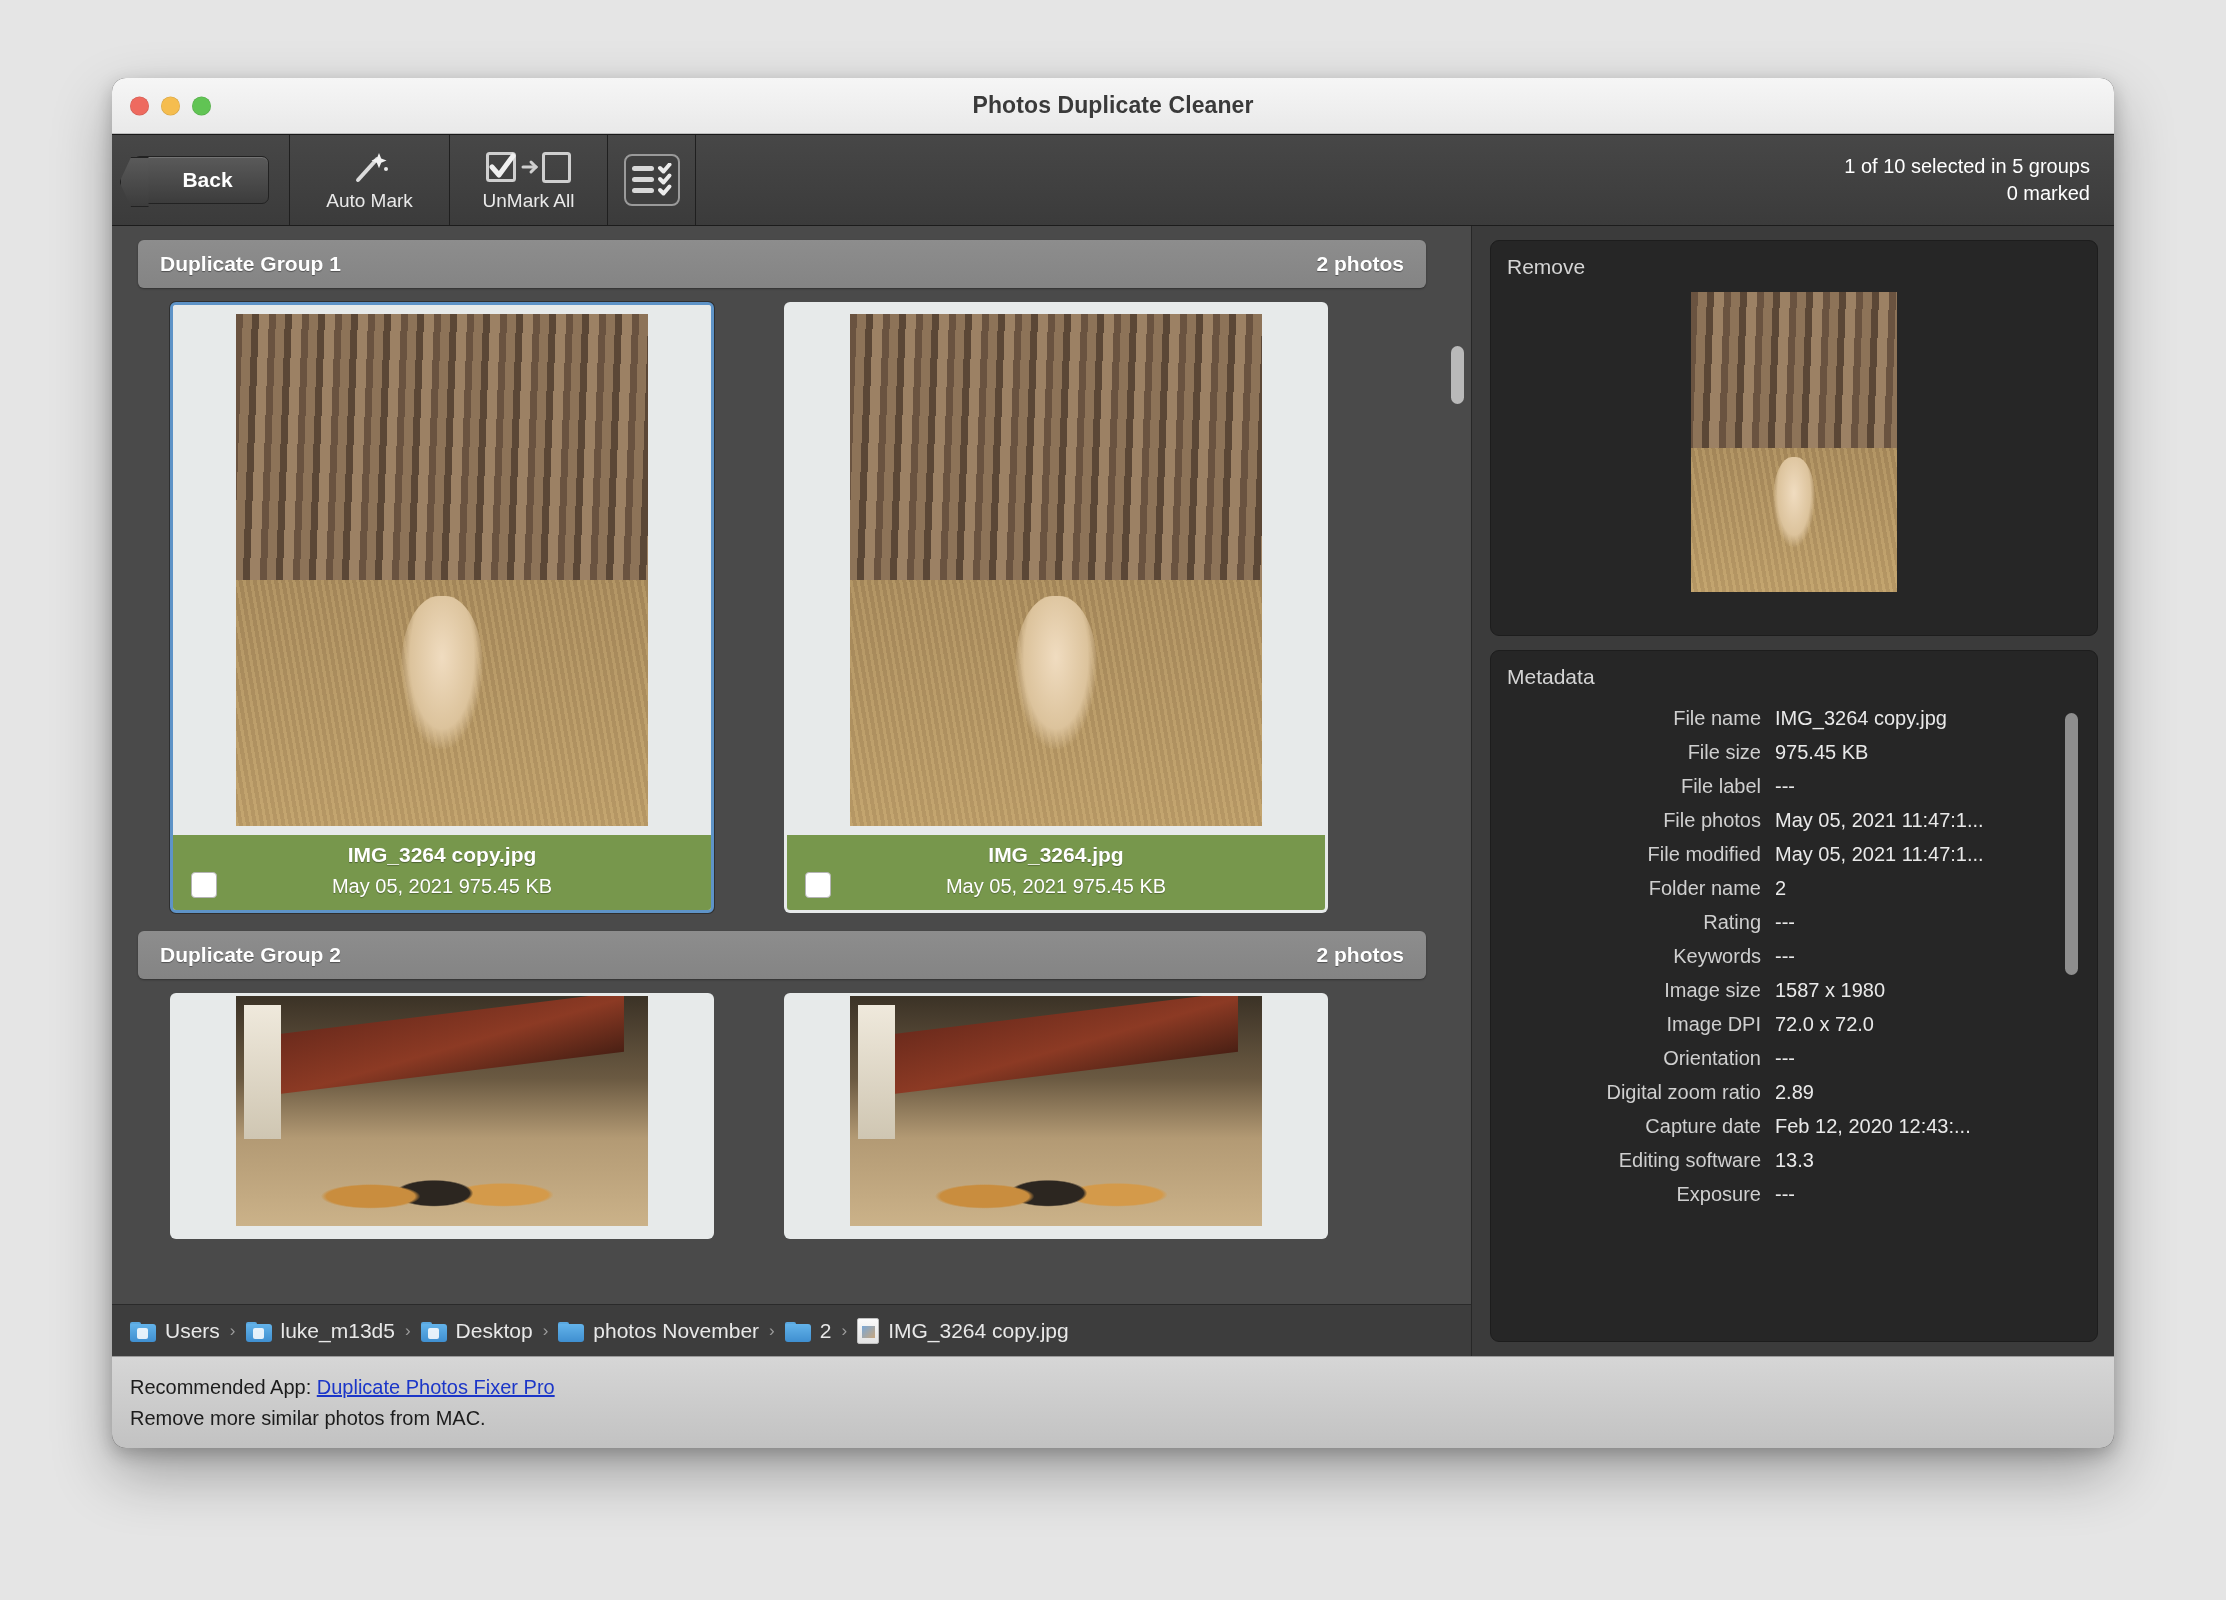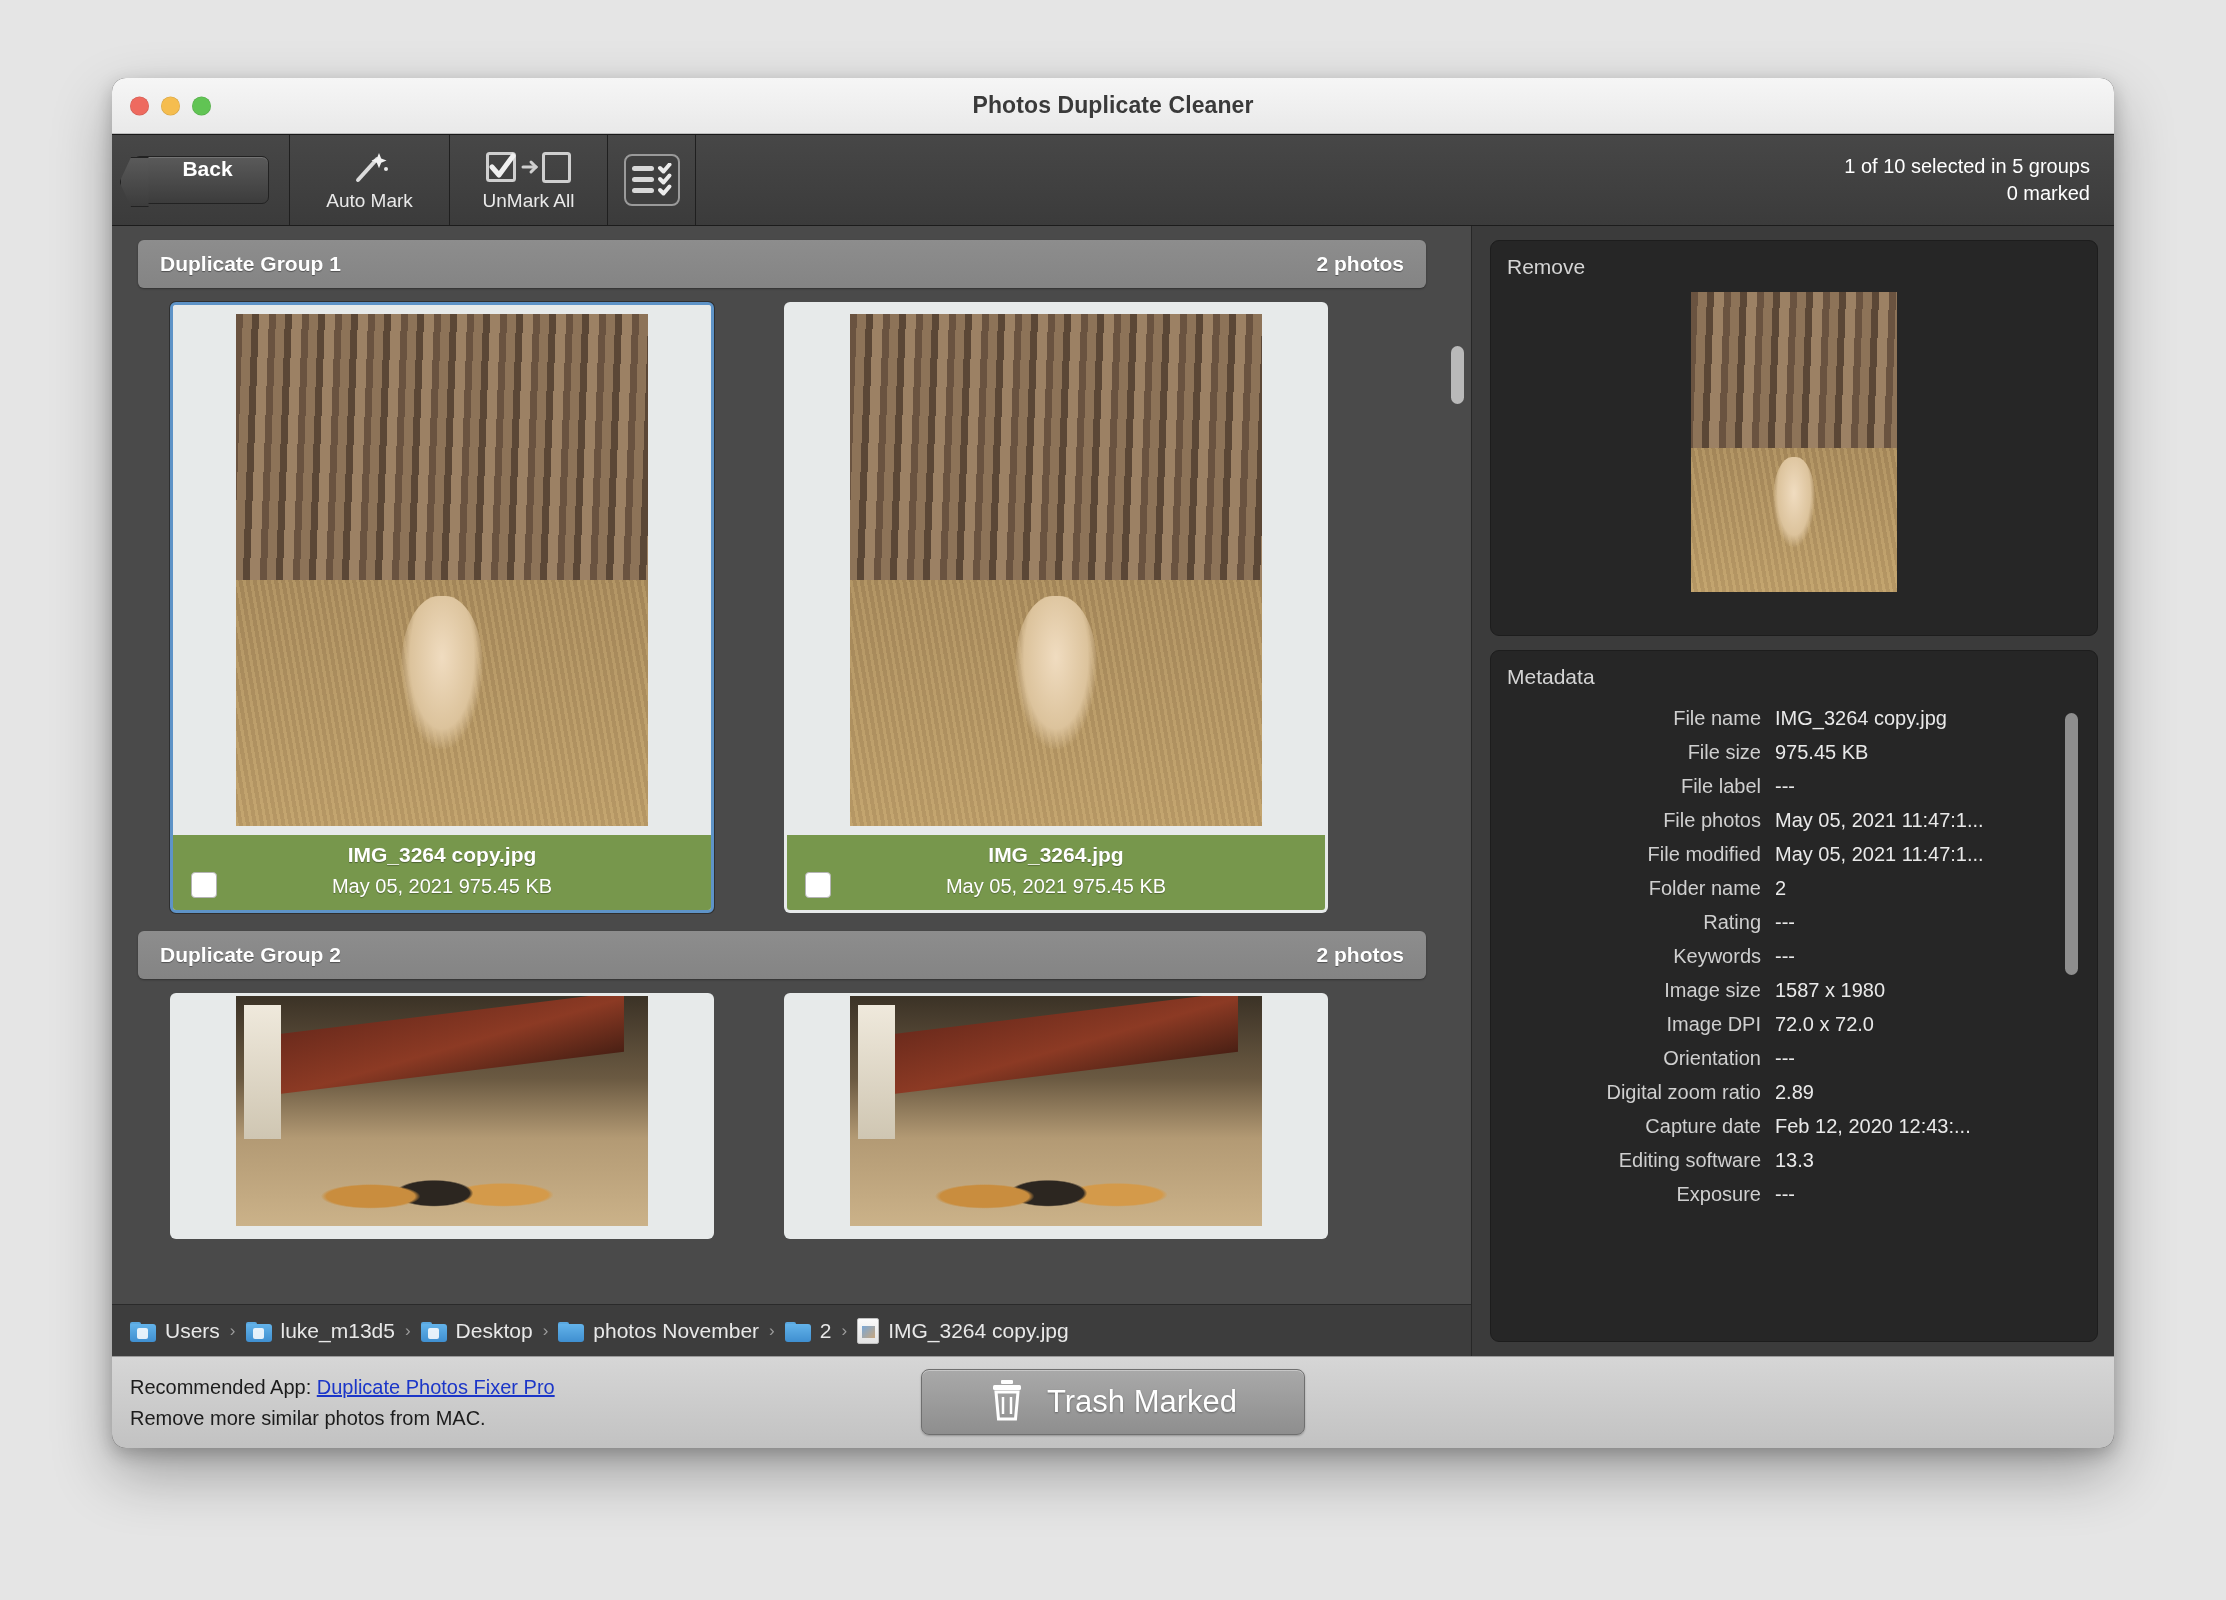--- a/index.html
+++ b/index.html
@@ -106,6 +106,7 @@
     font-size: 21px;
     font-weight: bold;
     display: flex;
+    align-items: center;
     justify-content: center;
     position: relative;
     box-shadow: inset 0 1px 0 rgba(255,255,255,0.16);

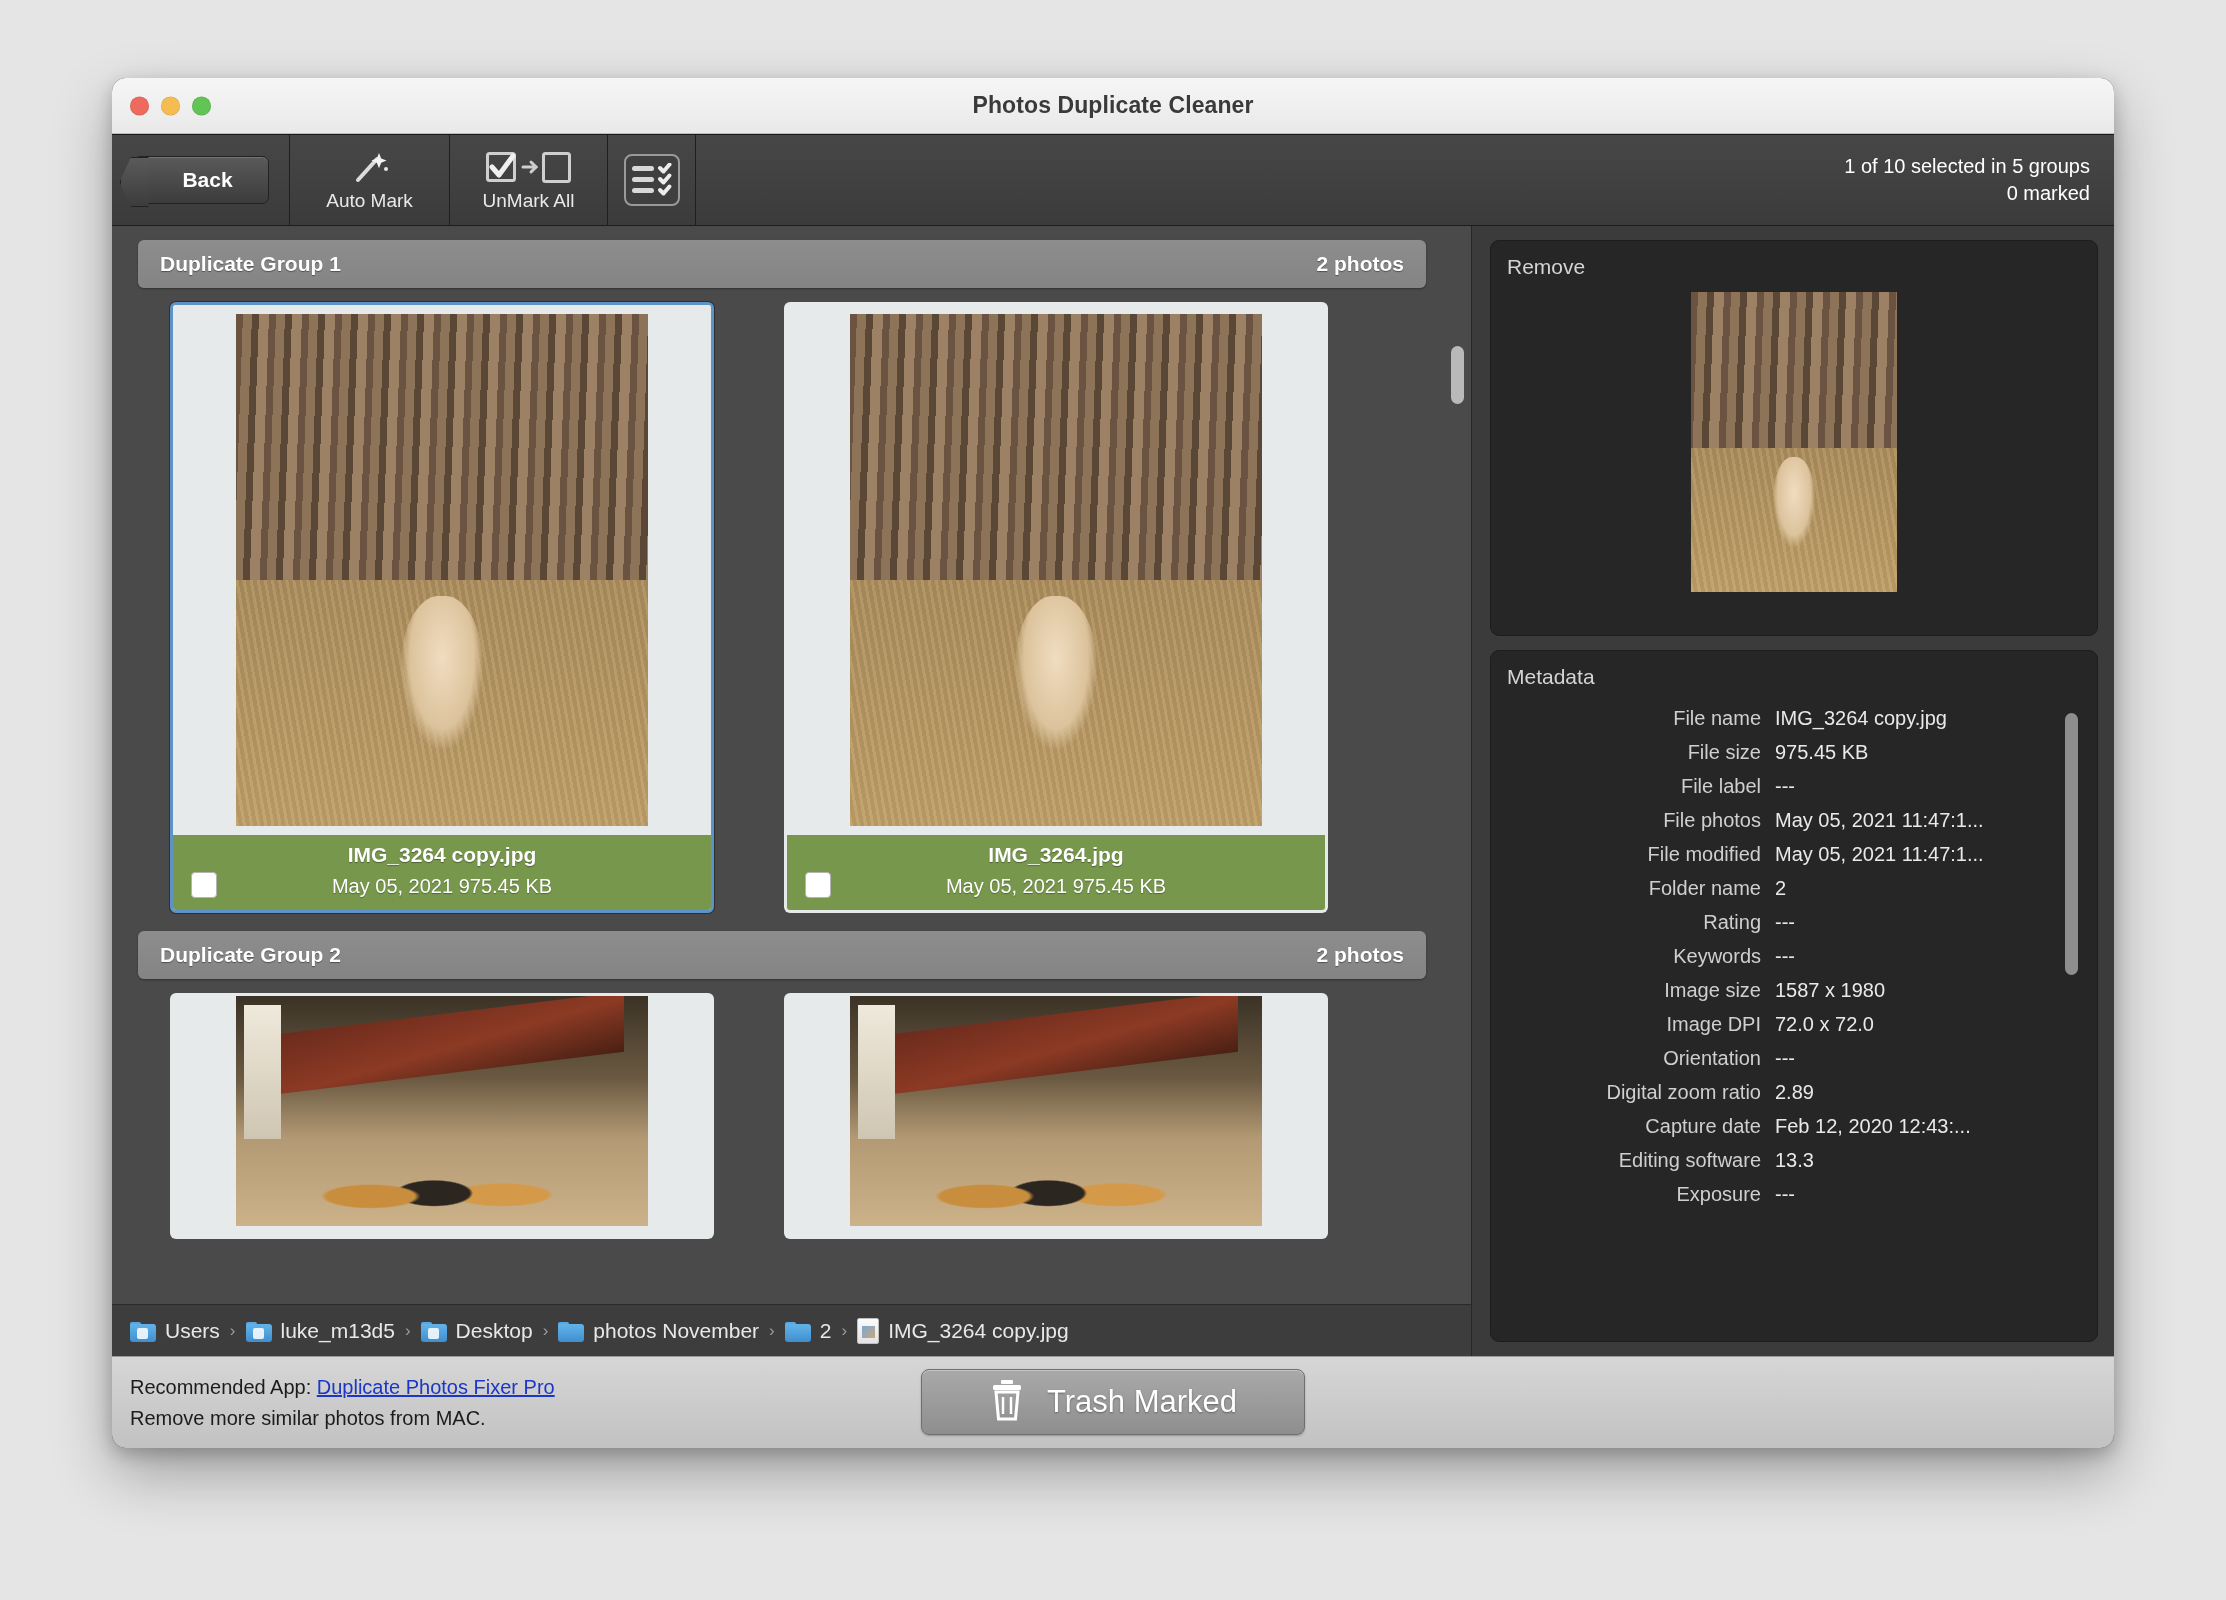--- a/index.html
+++ b/index.html
@@ -848,20 +848,6 @@
         <div id="rec-line2">Remove more similar photos from MAC.</div>
       </div>
 
-      <div id="trash-btn">
-        <span>
-          <svg width="36" height="42" viewBox="0 0 36 42">
-            <rect x="12" y="1" width="12" height="4" rx="1" fill="#fff"></rect>
-            <rect x="4" y="6" width="28" height="5" rx="1.5" fill="#fff"></rect>
-            <path d="M7 13 h22 l-2.5 27 h-17 Z" fill="none" stroke="#fff" stroke-width="3"></path>
-            <g stroke="#fff" stroke-width="2.5">
-              <line x1="14" y1="18" x2="14" y2="35"></line>
-              <line x1="22" y1="18" x2="22" y2="35"></line>
-            </g>
-          </svg>
-        </span>
-        <span id="trash-label">Trash Marked</span>
-      </div>
     </div>
 
   </div>

